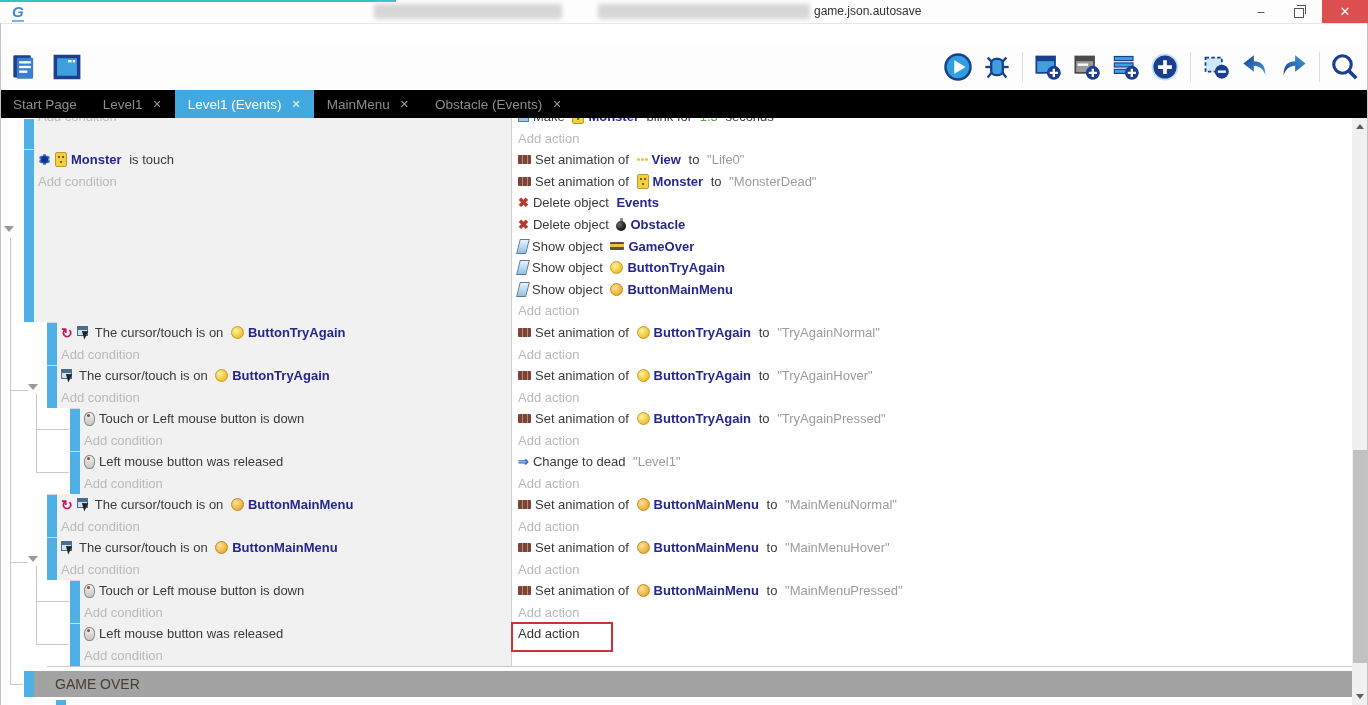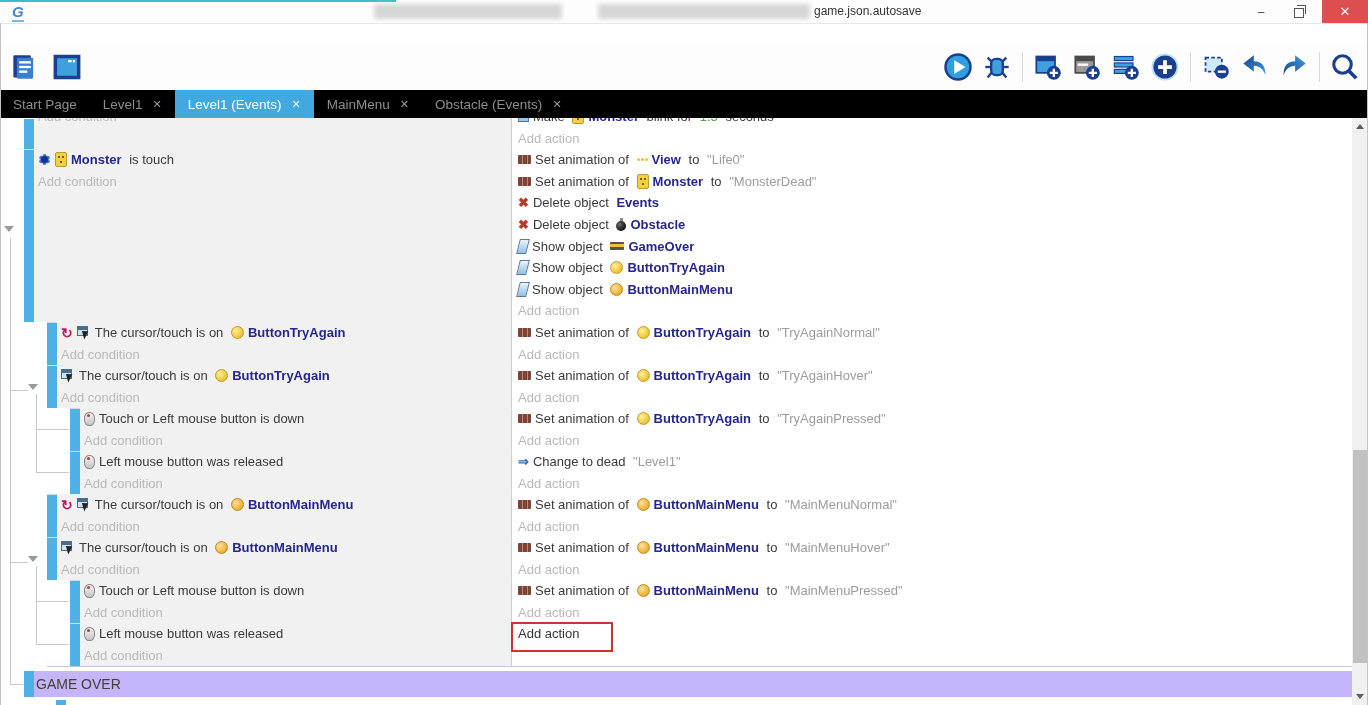--- a/index.html
+++ b/index.html
@@ -75,7 +75,7 @@
   .guide{position:absolute;background:#c9c9c9;}
   .tri{position:absolute;width:0;height:0;border-left:5px solid transparent;border-right:5px solid transparent;border-top:6px solid #9a9a9a;}
   
-  .crow-yellow{position:absolute;left:34px;right:0;top:0;bottom:0;background:#c4b5fd;display:flex;align-items:center;padding-left:2px;font-size:14px;color:#474030;}
+  .crow-yellow{position:absolute;left:34px;right:0;top:0;bottom:0;background:#a3a3a3;display:flex;align-items:center;padding-left:21px;font-size:14px;color:#474030;}
   
   .redbox{position:absolute;left:511px;top:504px;width:98px;height:26px;border:2px solid #cc3434;z-index:6;}
   .frag{position:absolute;left:56px;top:582px;width:10px;height:5px;background:#4fb0e6;}

